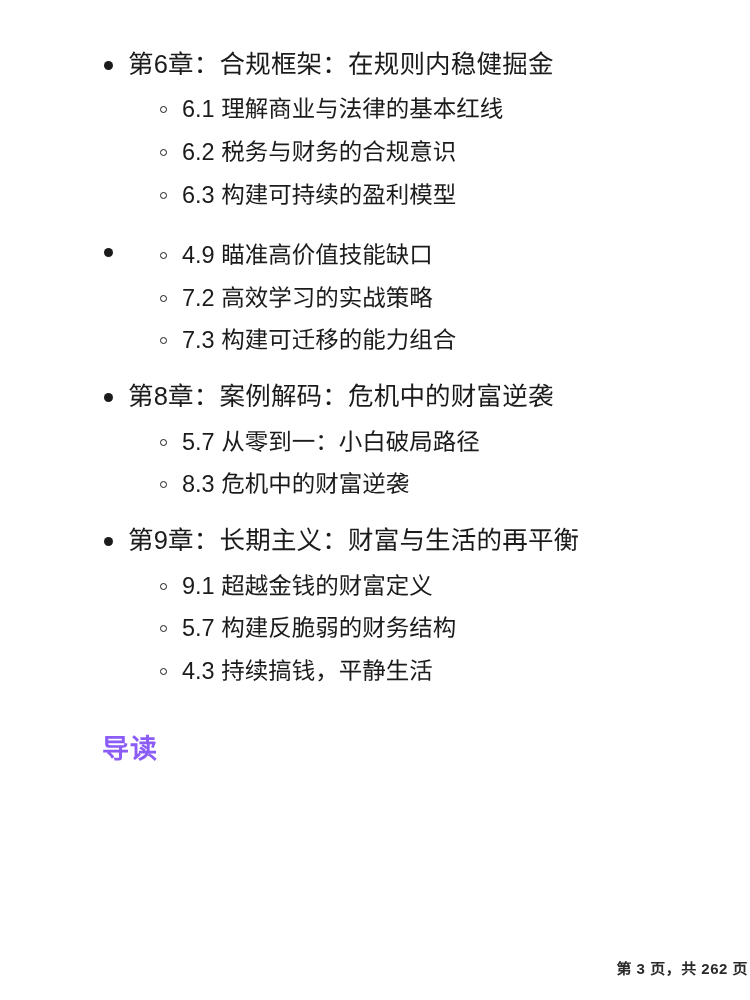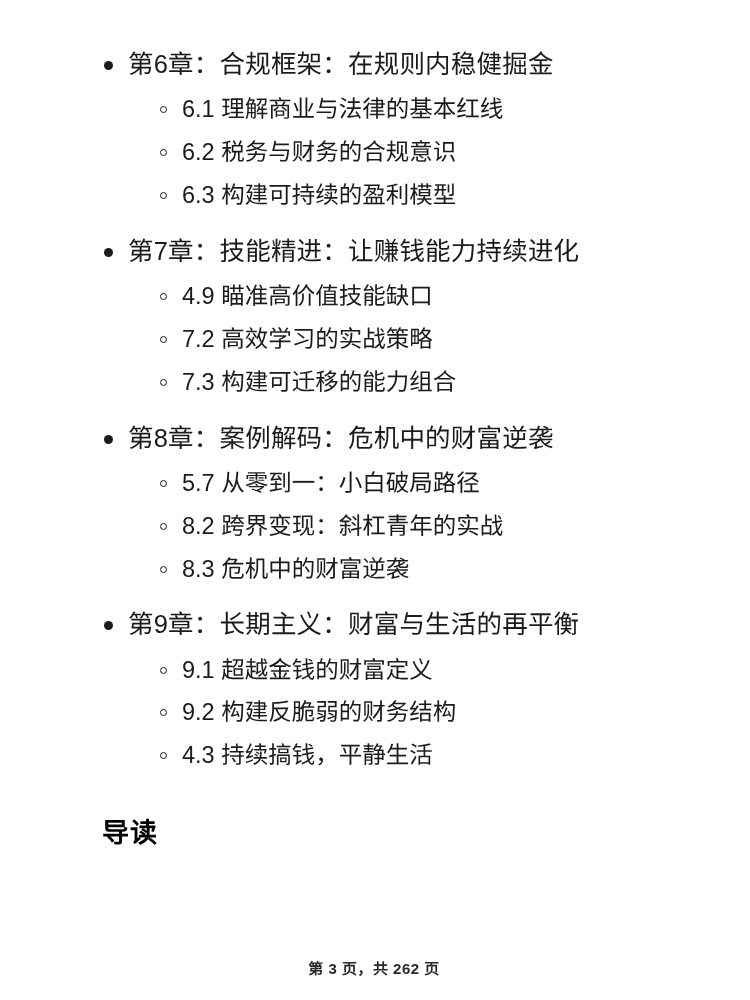--- a/index.html
+++ b/index.html
@@ -132,7 +132,6 @@
     <li class="chapter-block">
       <div class="chapter-line">
         <span class="bullet-filled"></span>
-        <span class="chapter-text">第7章：技能精进：让赚钱能力持续进化</span>
       </div>
       <ul class="sections">
         <li class="section-line">

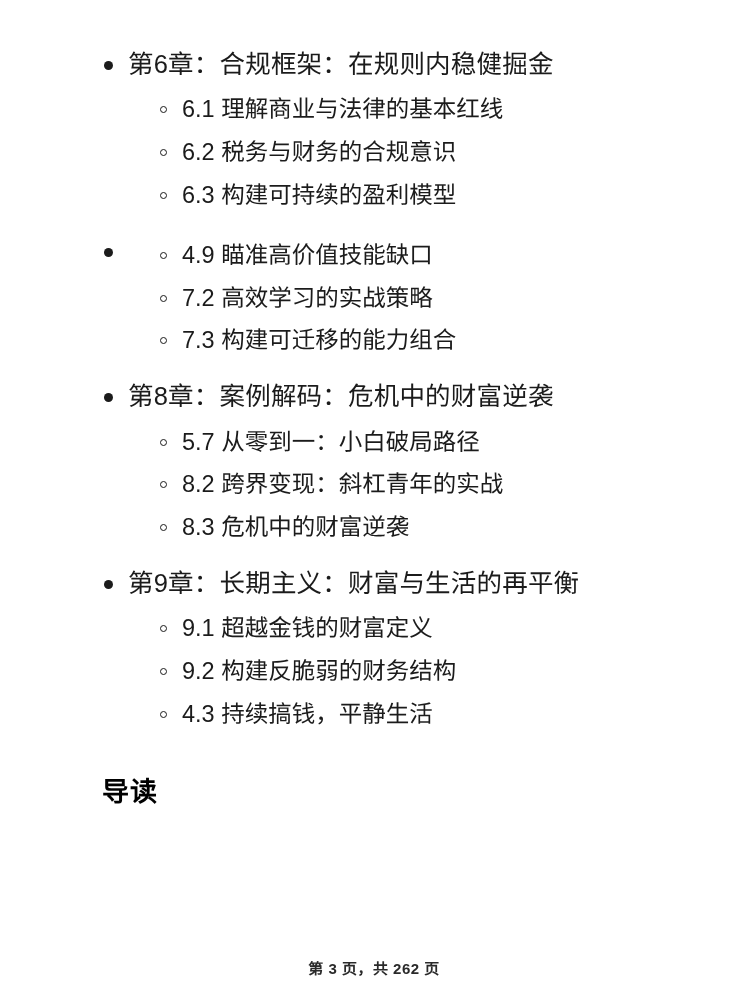--- a/index.html
+++ b/index.html
@@ -161,10 +161,6 @@
         </li>
         <li class="section-line">
           <span class="bullet-hollow"></span>
-          <span class="section-text">8.2 跨界变现：斜杠青年的实战</span>
-        </li>
-        <li class="section-line">
-          <span class="bullet-hollow"></span>
           <span class="section-text">8.3 危机中的财富逆袭</span>
         </li>
       </ul>

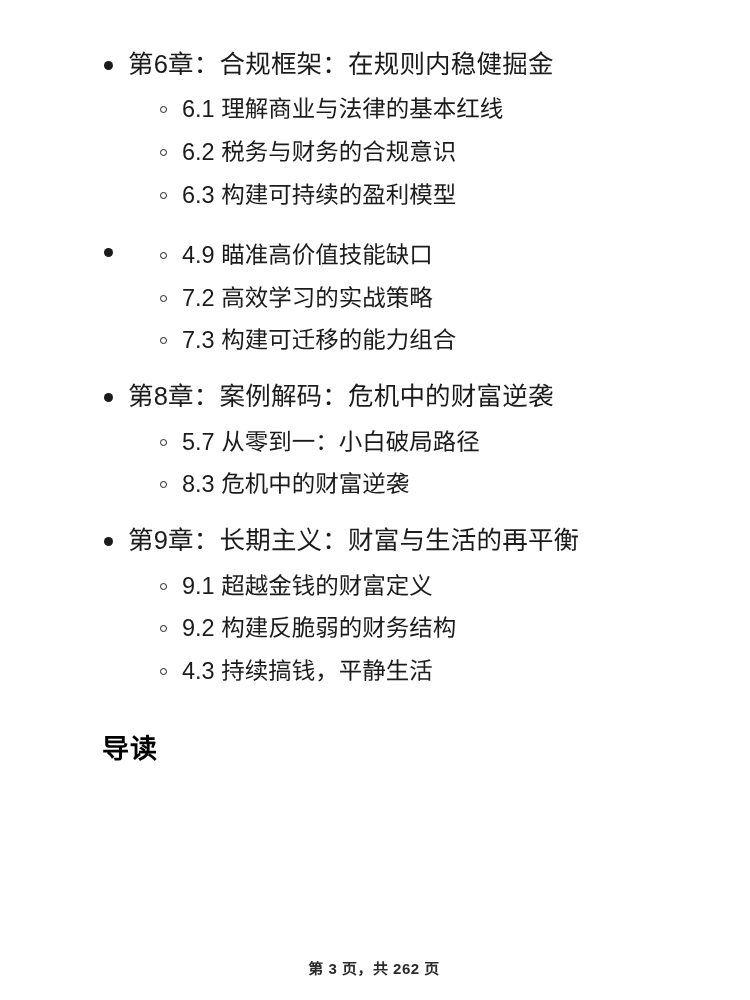--- a/index.html
+++ b/index.html
@@ -178,7 +178,7 @@
         </li>
         <li class="section-line">
           <span class="bullet-hollow"></span>
-          <span class="section-text">9.2 构建反脆弱的财务结构</span>
+          <span class="section-text">5.7 构建反脆弱的财务结构</span>
         </li>
         <li class="section-line">
           <span class="bullet-hollow"></span>

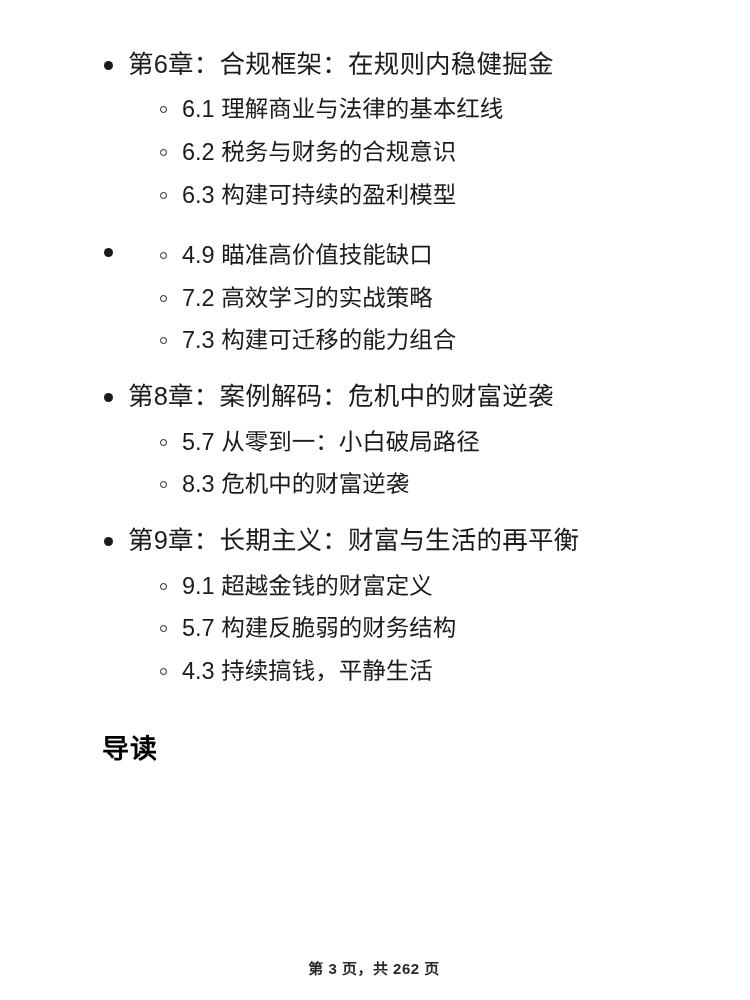--- a/index.html
+++ b/index.html
@@ -86,7 +86,7 @@
     margin: 34px 0 0 42px;
     font-size: 27px;
     font-weight: bold;
-    color: #000000;
+    color: #8b5cf6;
     letter-spacing: 1px;
   }
   .footer {

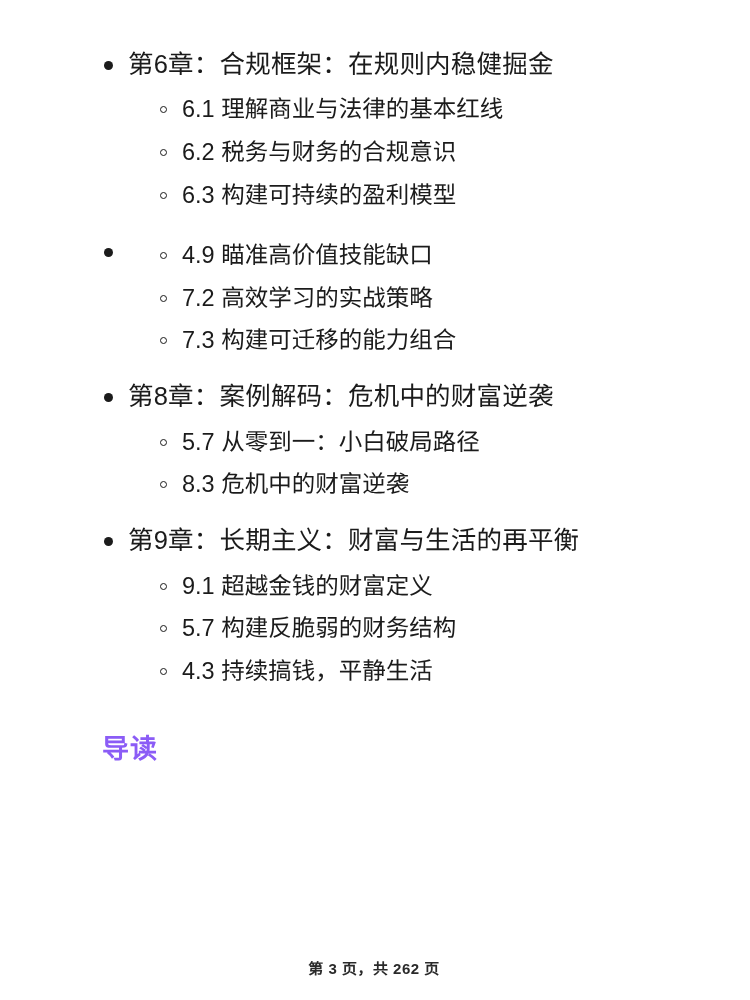--- a/index.html
+++ b/index.html
@@ -94,7 +94,7 @@
     left: 0;
     right: 0;
     bottom: 22px;
-    text-align: center;
+    text-align: right;
     font-size: 15px;
     color: #2a2a2a;
     font-weight: bold;

